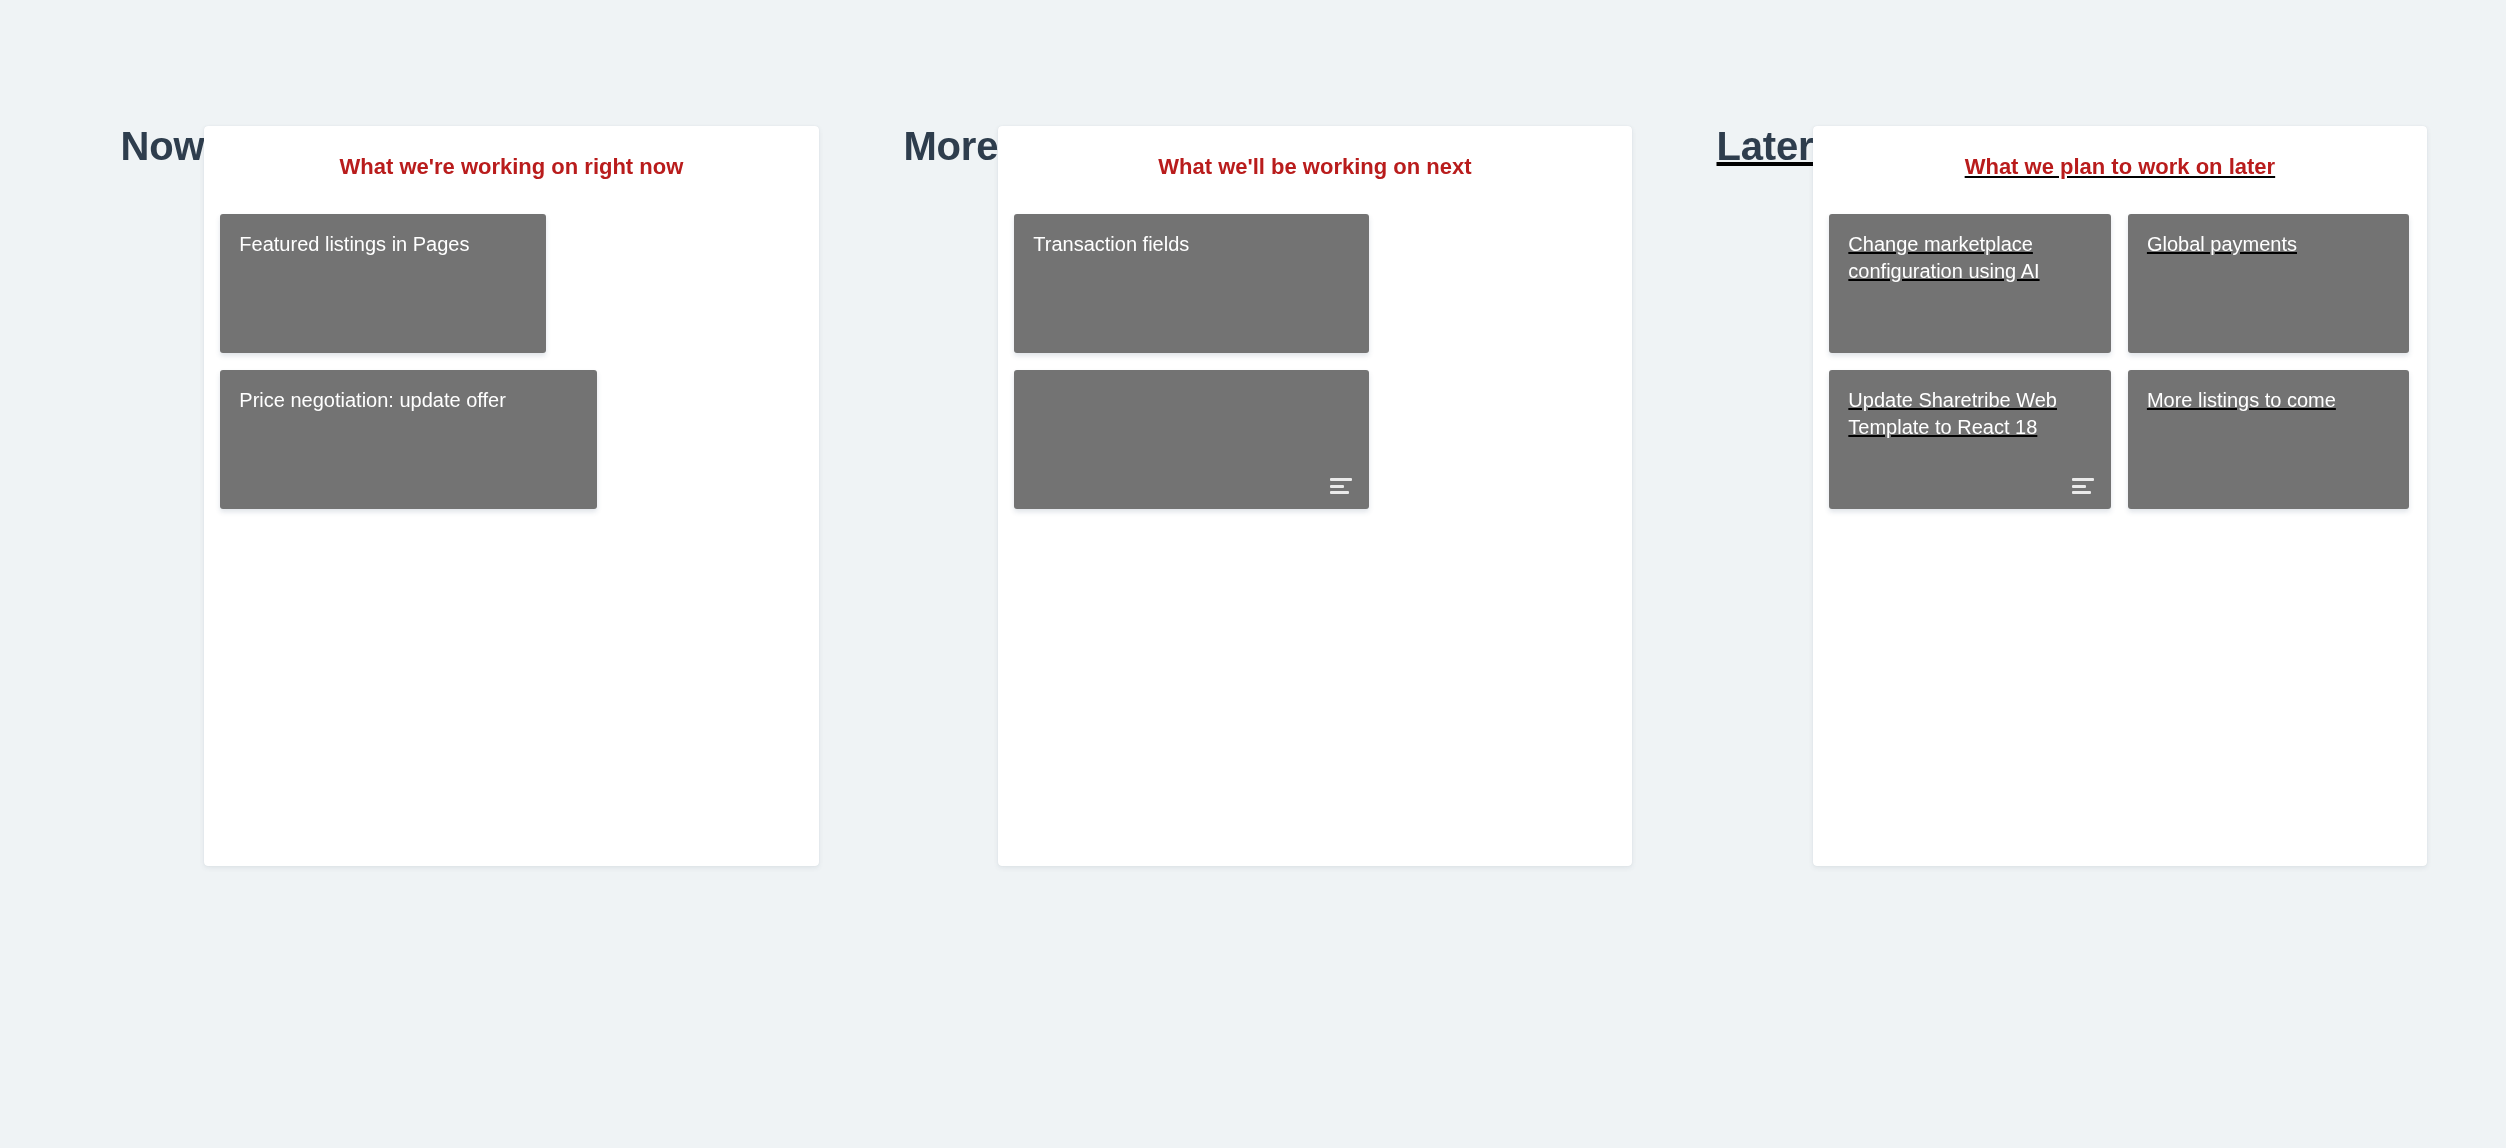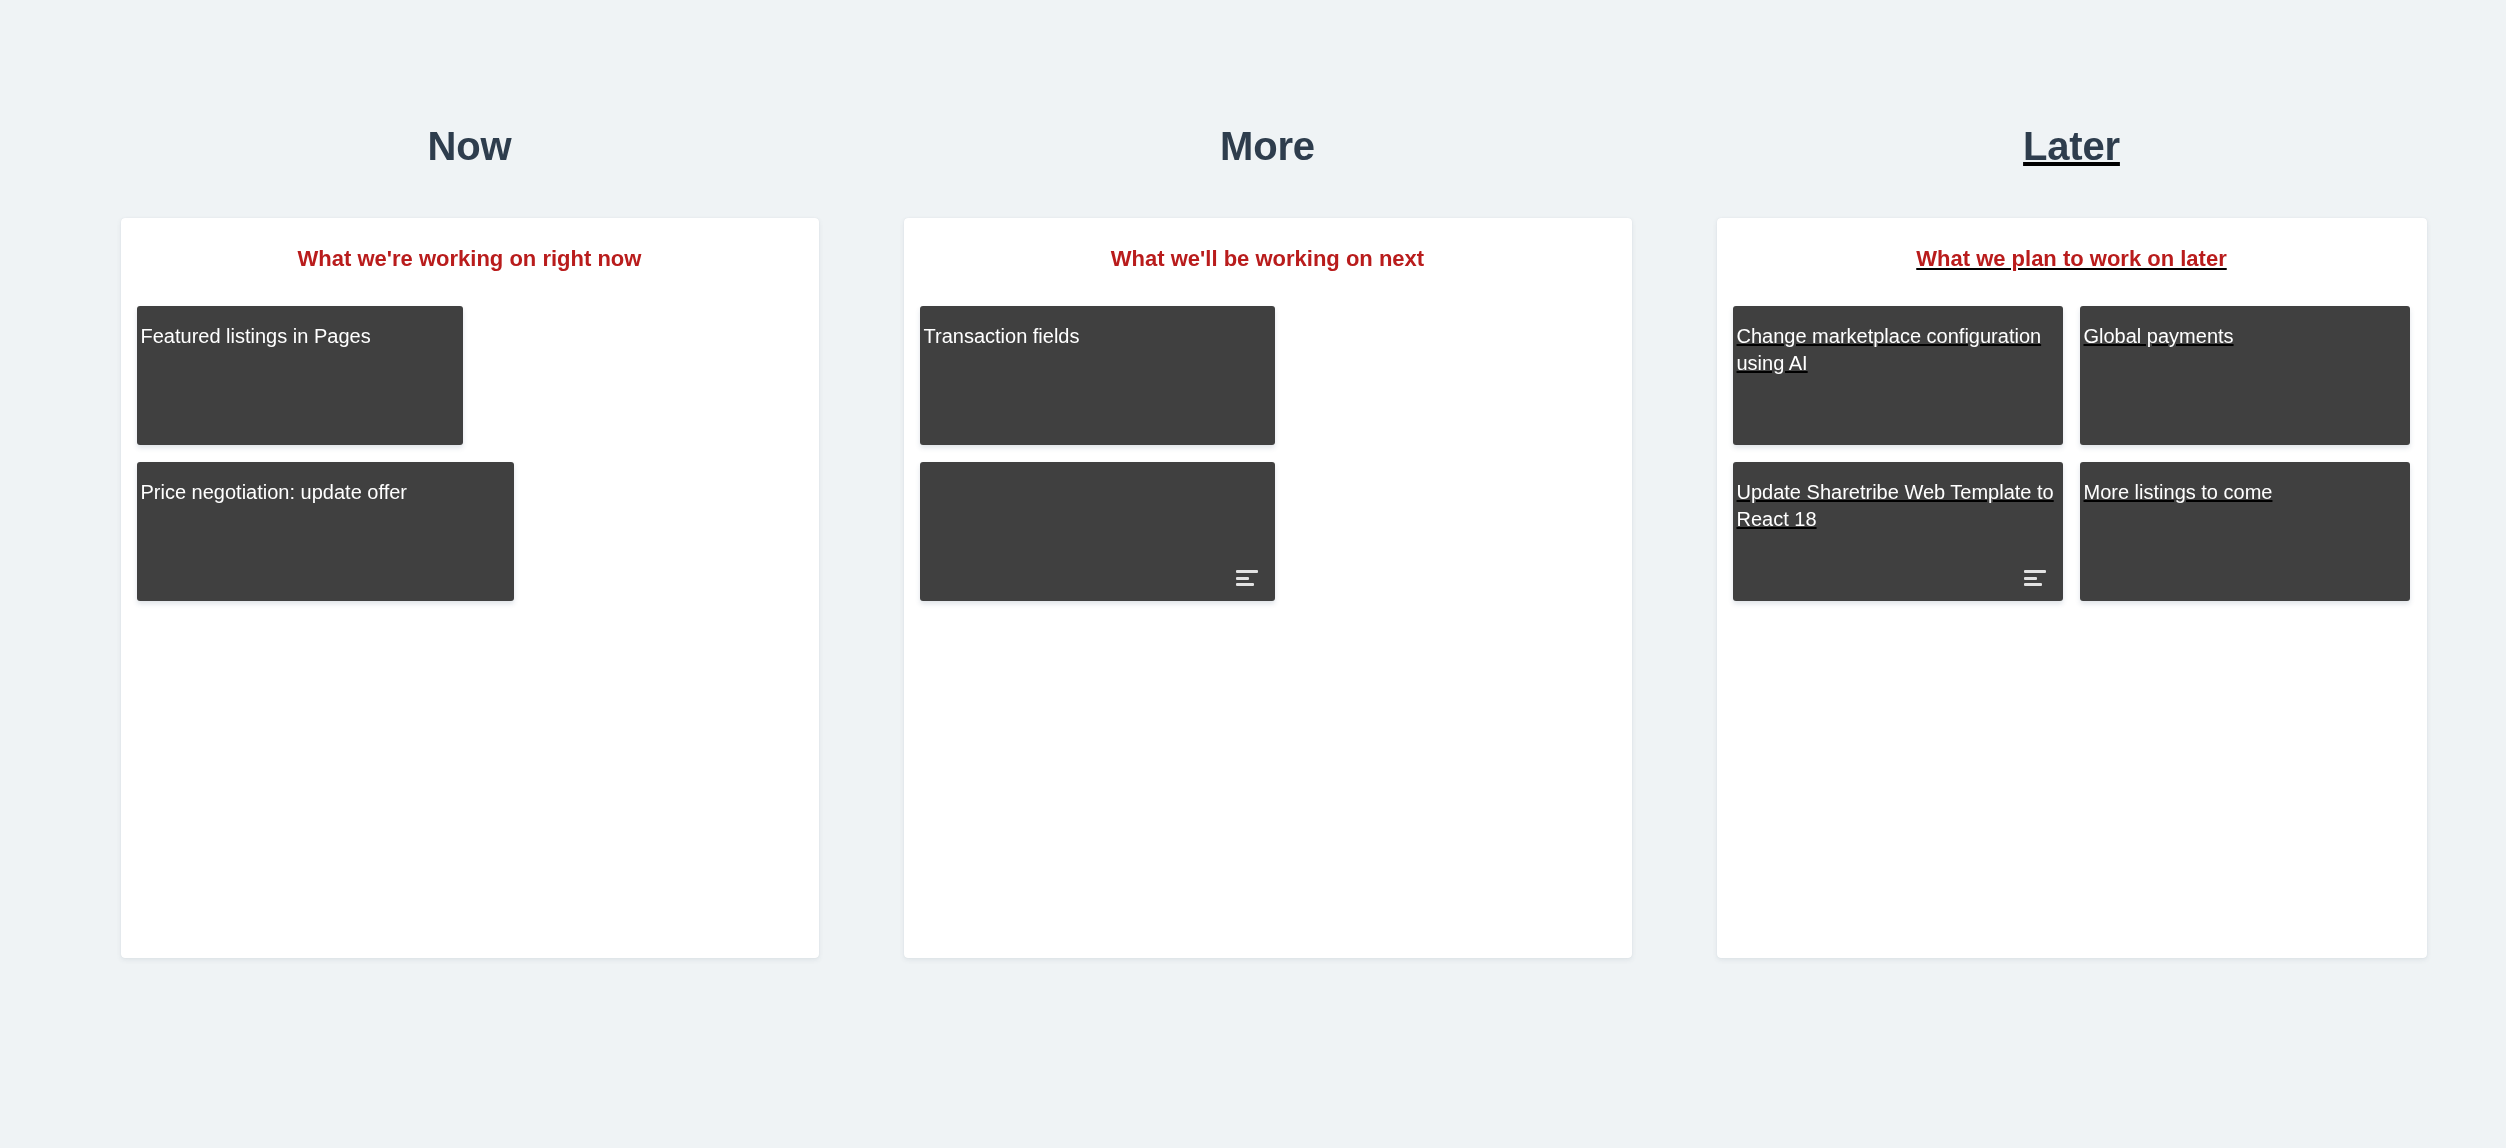--- a/index.html
+++ b/index.html
@@ -31,7 +31,7 @@
   .column {
     width: 698px;
     display: flex;
-    flex-direction: column;
+    flex-direction: row;
     align-items: stretch;
     margin-left: 41px;
   }

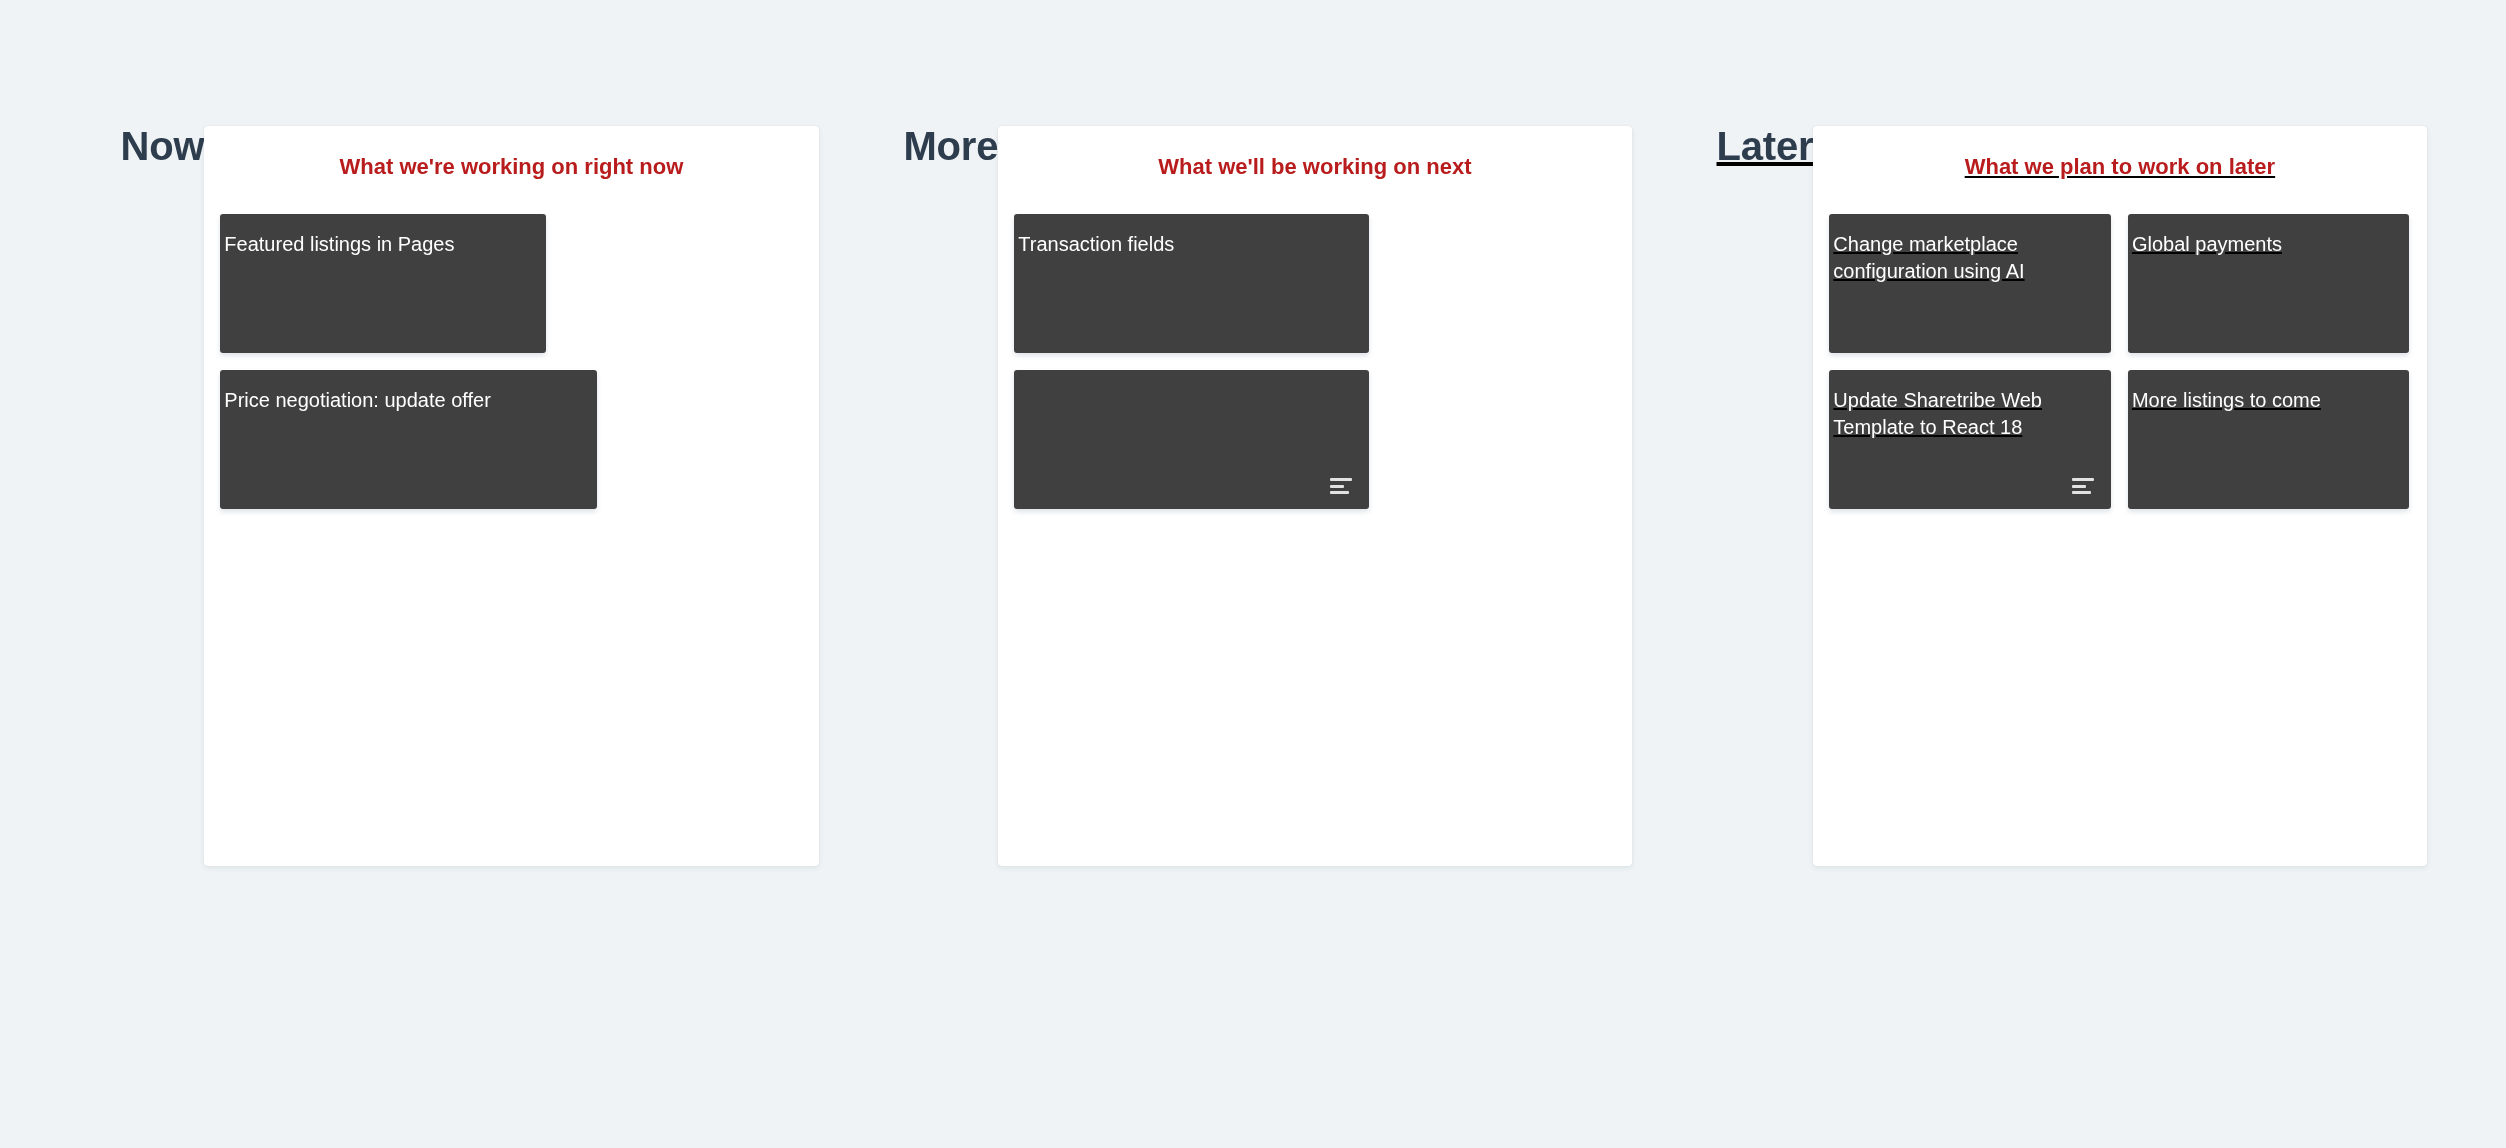--- a/index.html
+++ b/index.html
@@ -80,12 +80,12 @@
 
   .card {
     position: relative;
-    background: #404040;
+    background: #737373;
     border-radius: 3px;
     box-sizing: border-box;
     width: calc(50% - 9px);
     height: 139px;
-    padding: 17px 4px;
+    padding: 17px 19px;
     color: #ffffff;
     font-size: 20px;
     line-height: 1.33;

